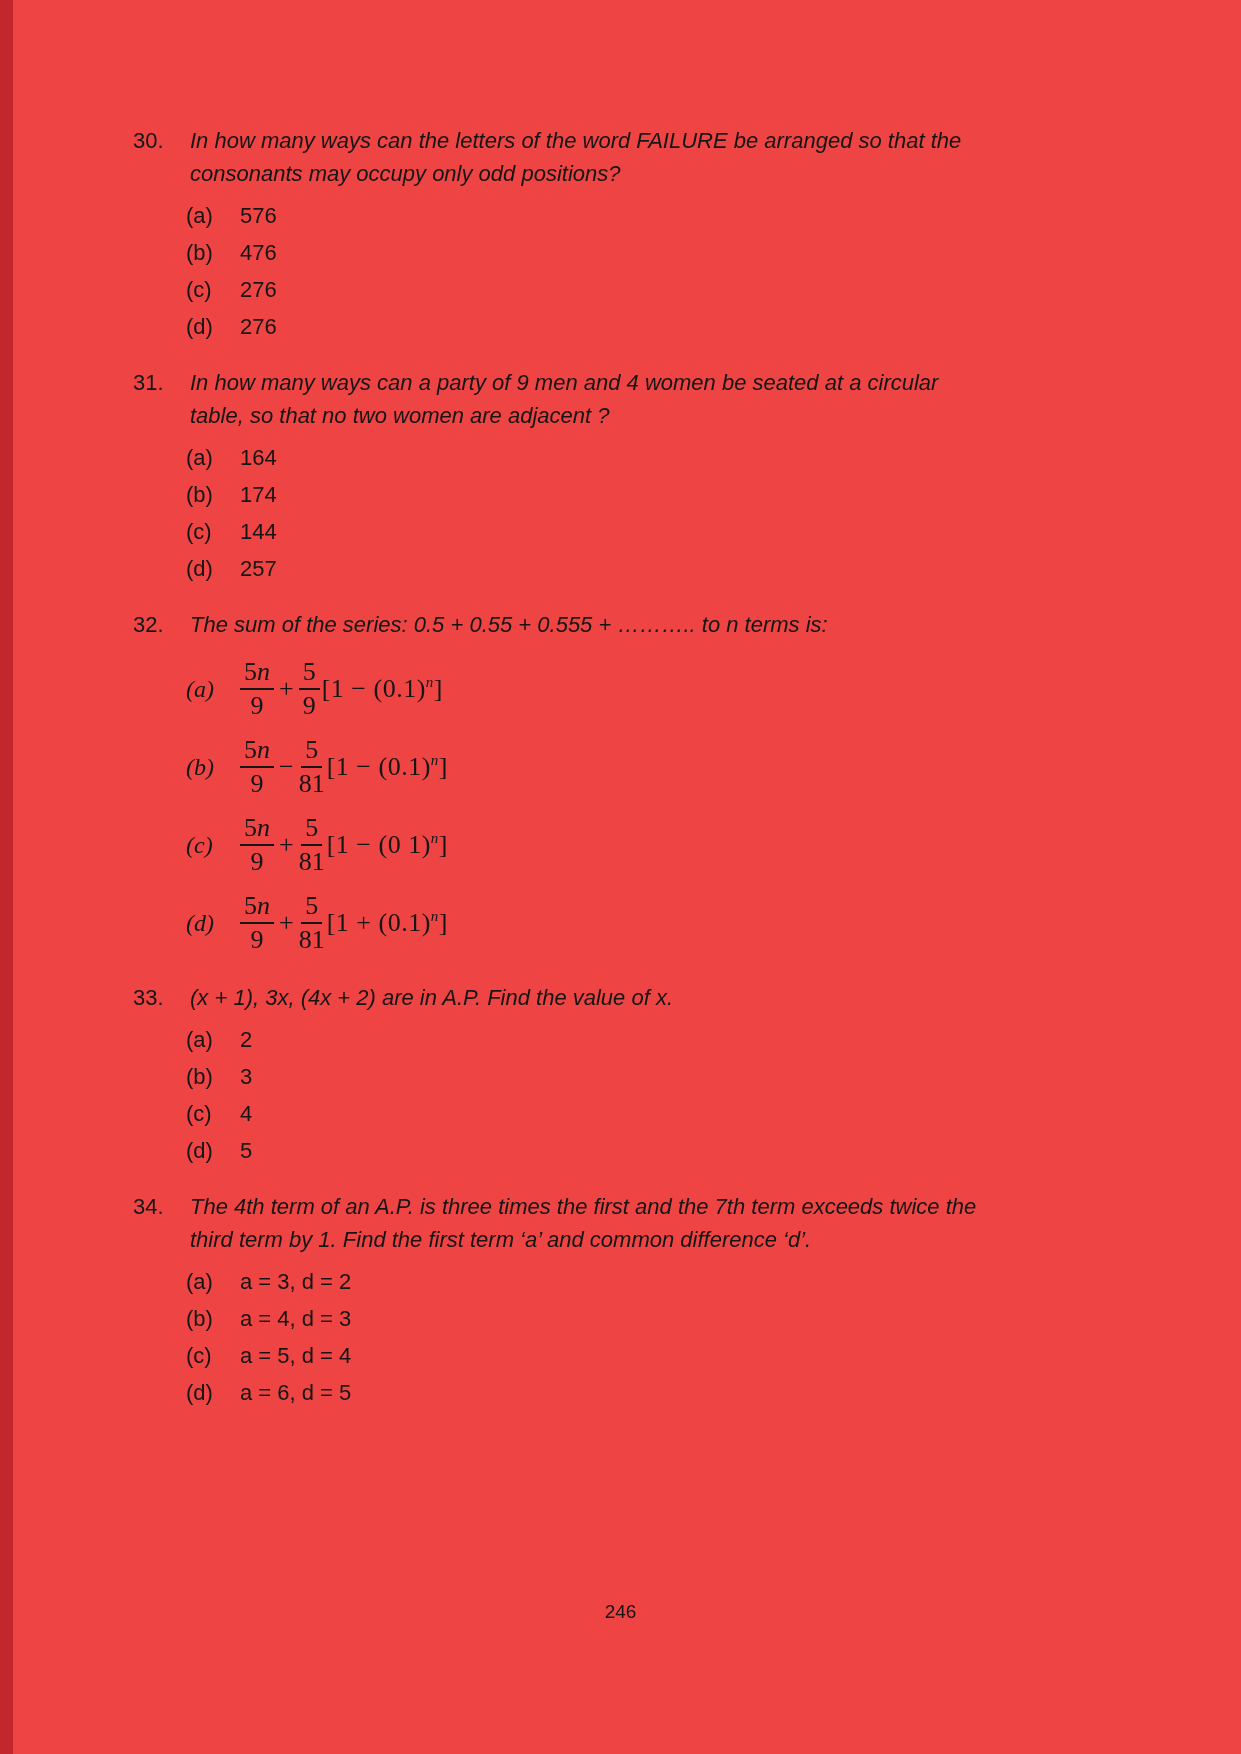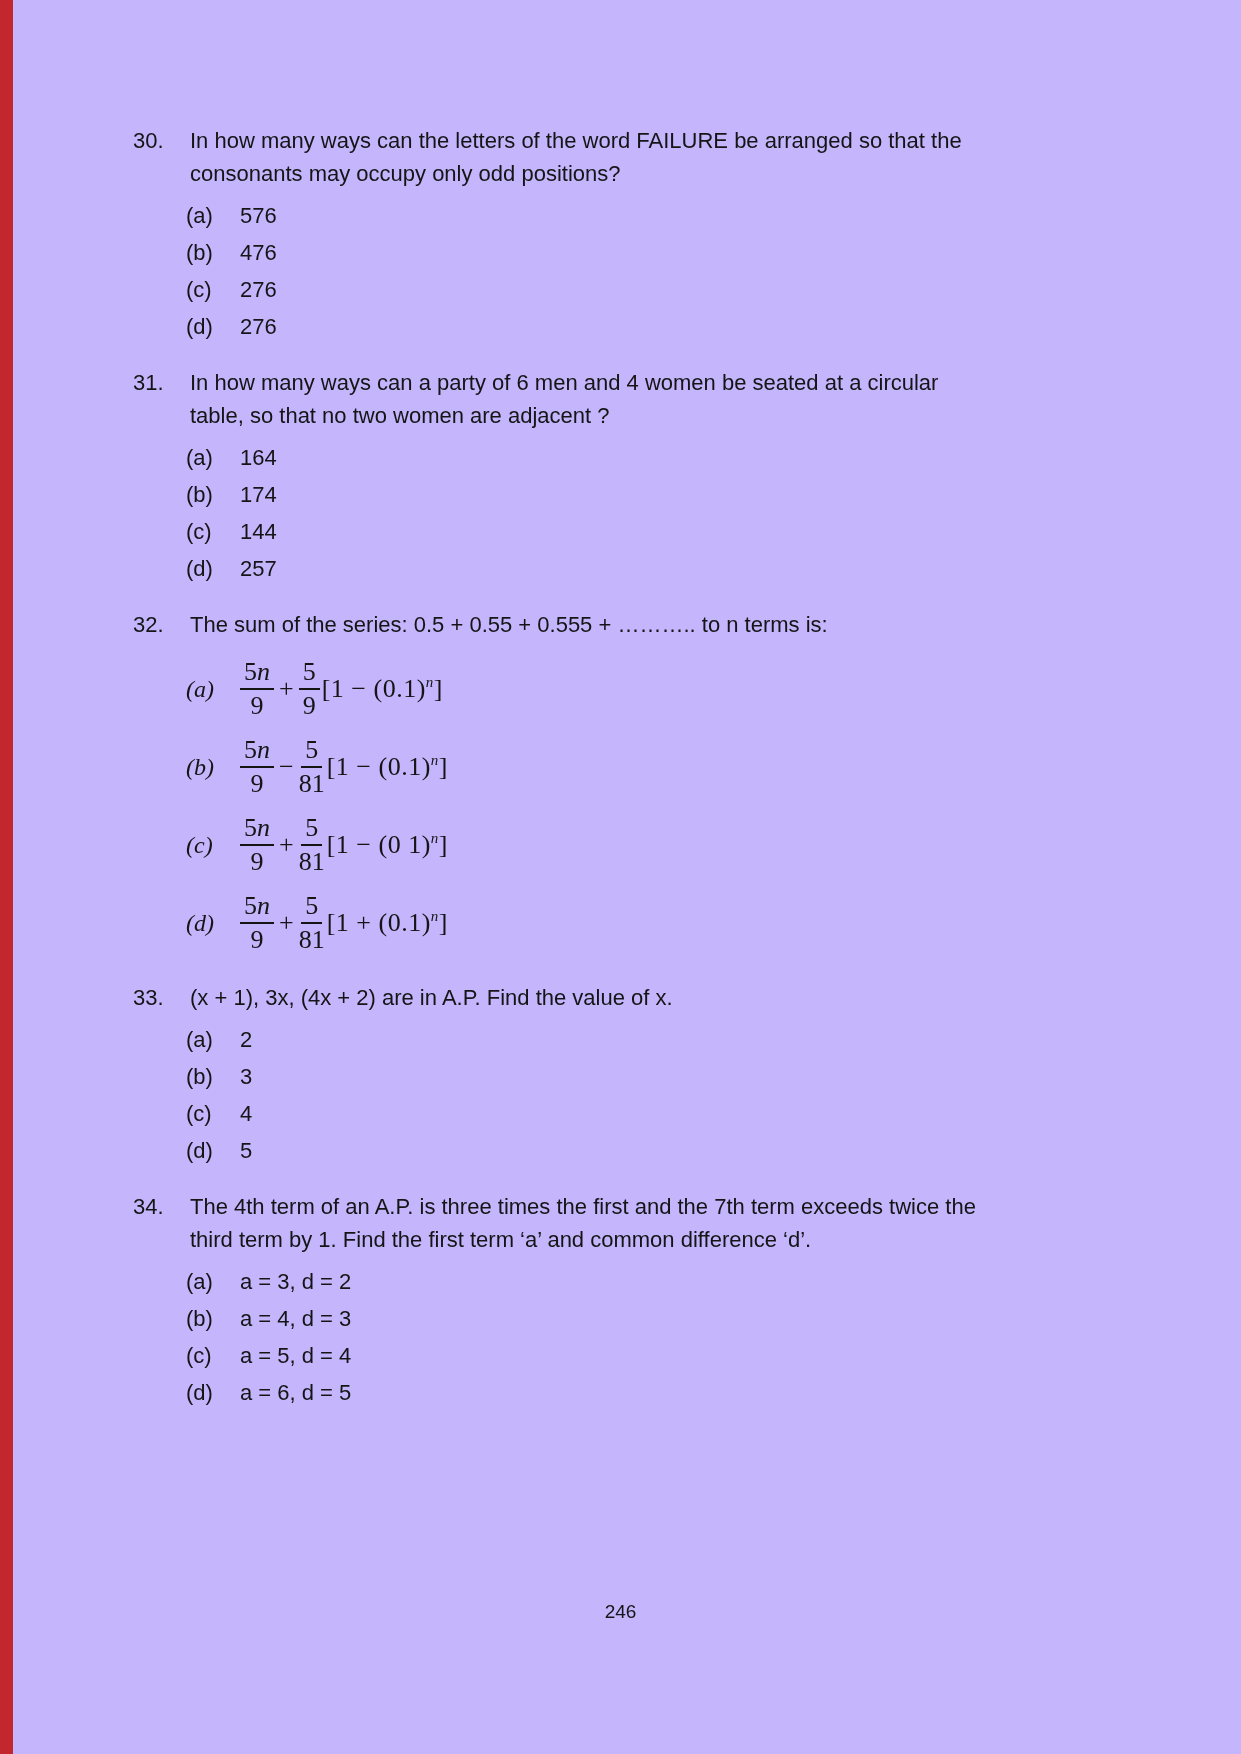--- a/index.html
+++ b/index.html
@@ -13,7 +13,7 @@
     position: relative;
     width: 1241px;
     height: 1754px;
-    background: #c4b5fd;
+    background: #ef4444;
     overflow: hidden;
   }
   .edge-stripe {

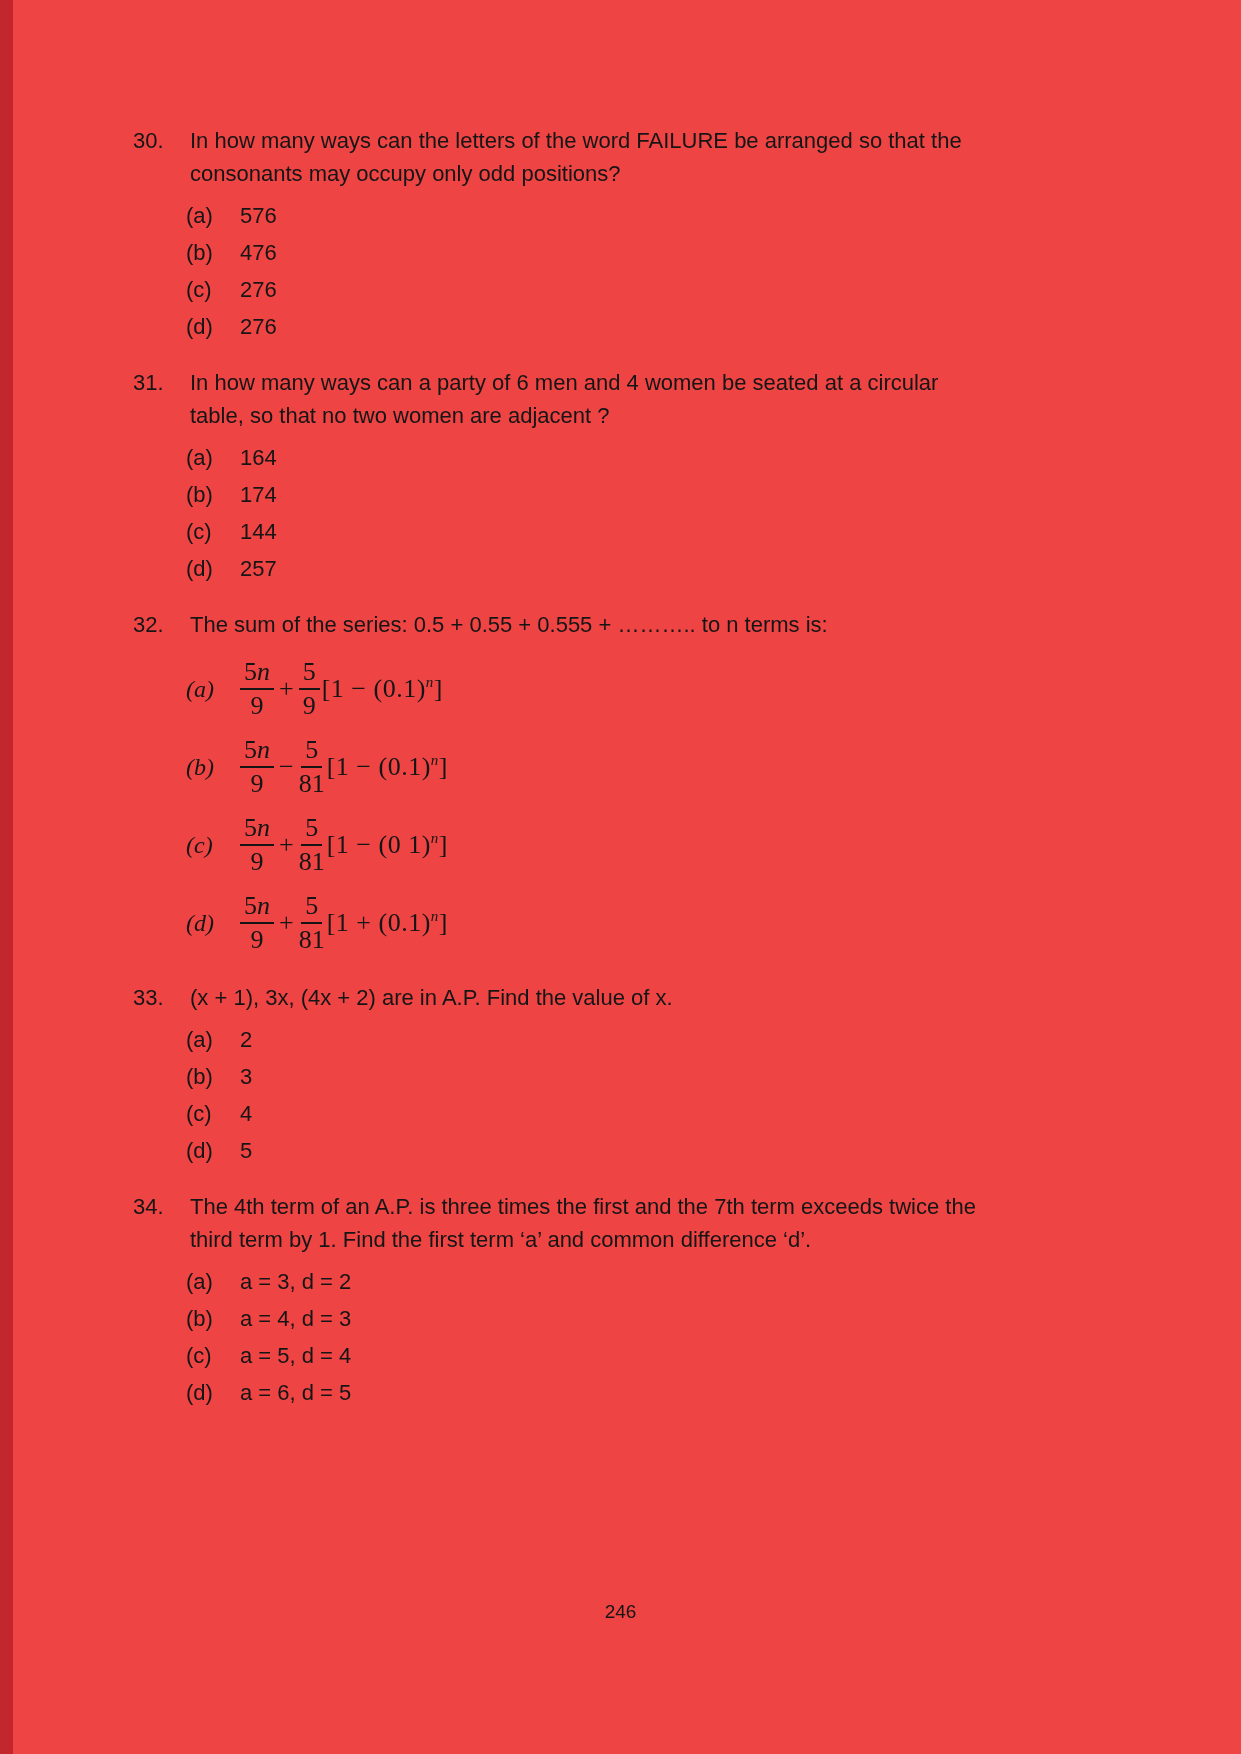--- a/index.html
+++ b/index.html
@@ -44,6 +44,7 @@
   }
   .q-text {
     max-width: 790px;
+    font-style: italic;
   }
   .options { margin-left: 53px; }
   .option {

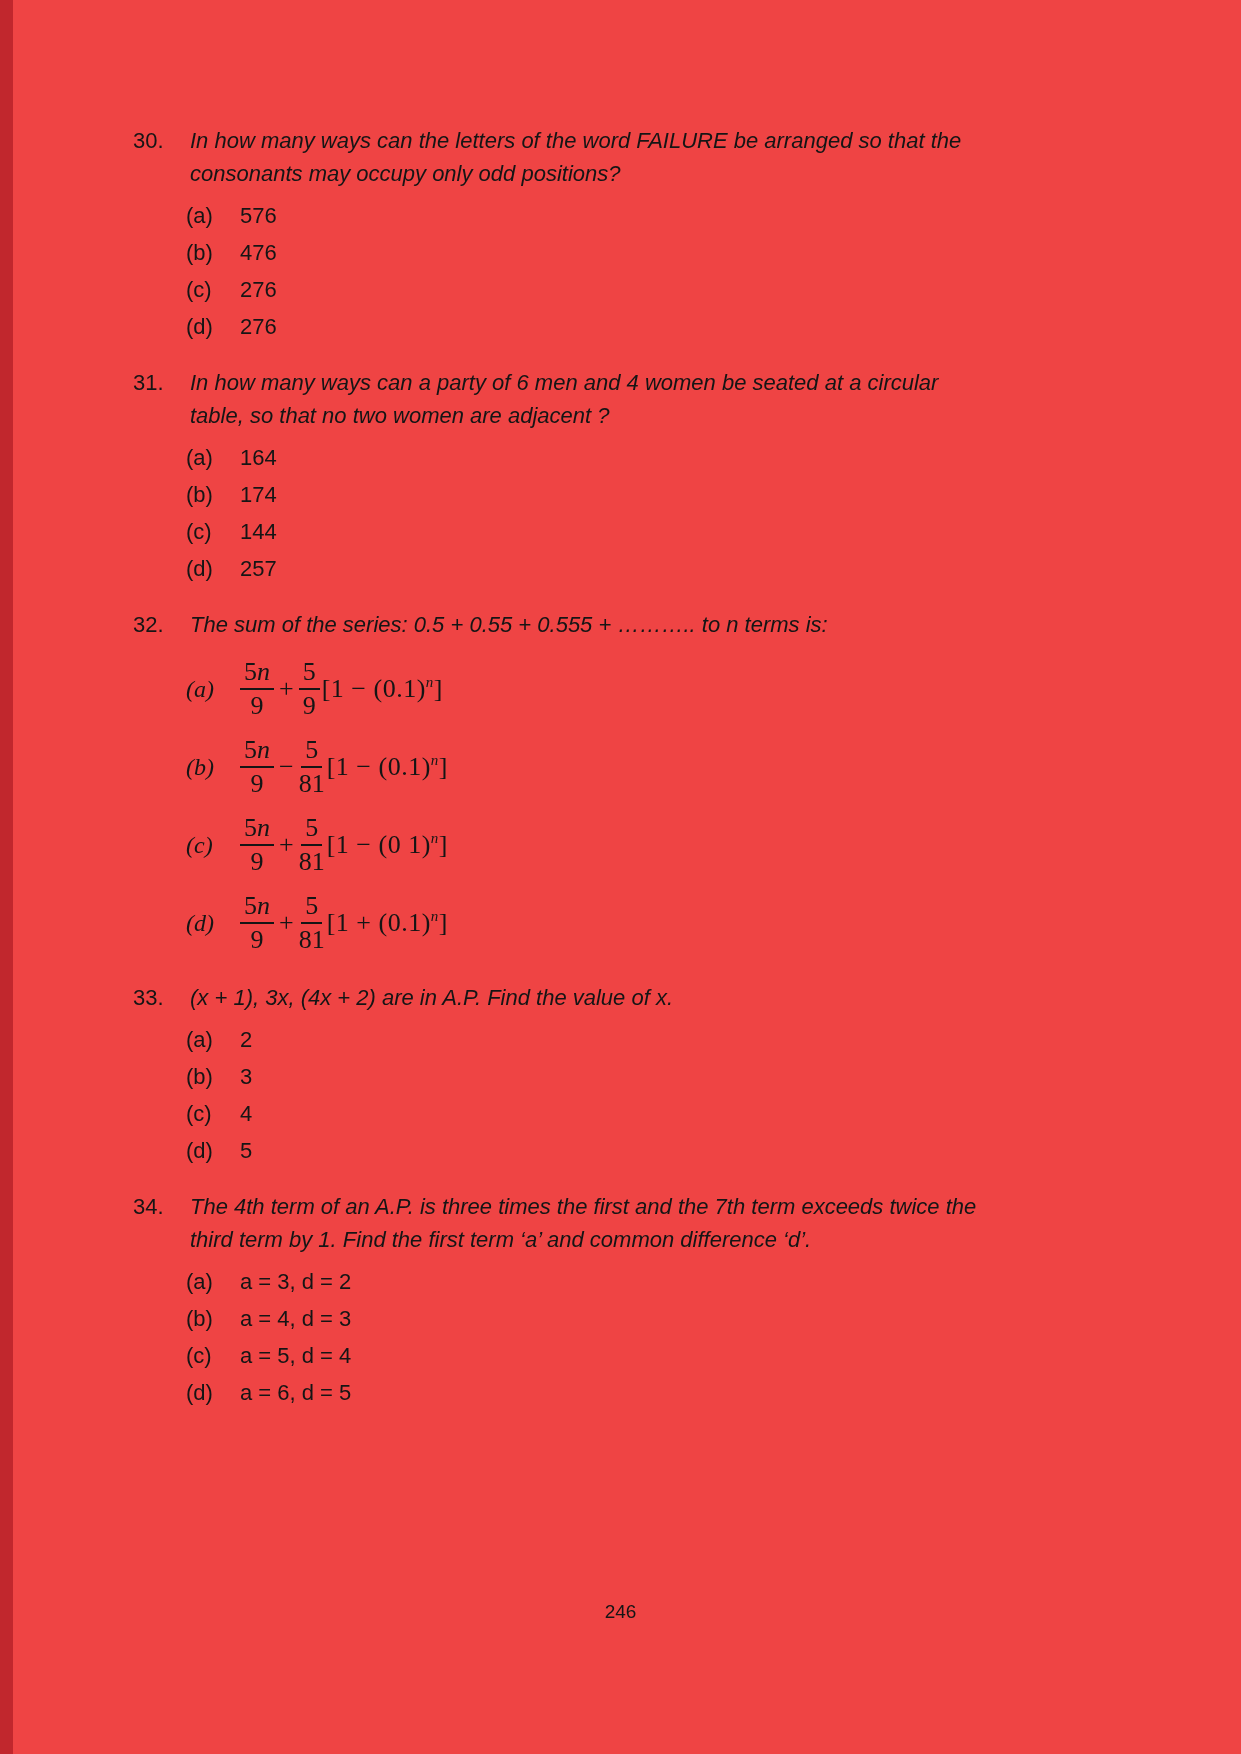--- a/index.html
+++ b/index.html
@@ -141,7 +141,7 @@
     <div class="question">
       <div class="q-head">
         <span class="q-num">31.</span>
-        <span class="q-text">In how many ways can a party of 6 men and 4 women be seated at a circular table, so that no two women are adjacent ?</span>
+        <span class="q-text">In how many ways can a party of 9 men and 4 women be seated at a circular table, so that no two women are adjacent ?</span>
       </div>
       <div class="options">
         <div class="option">

